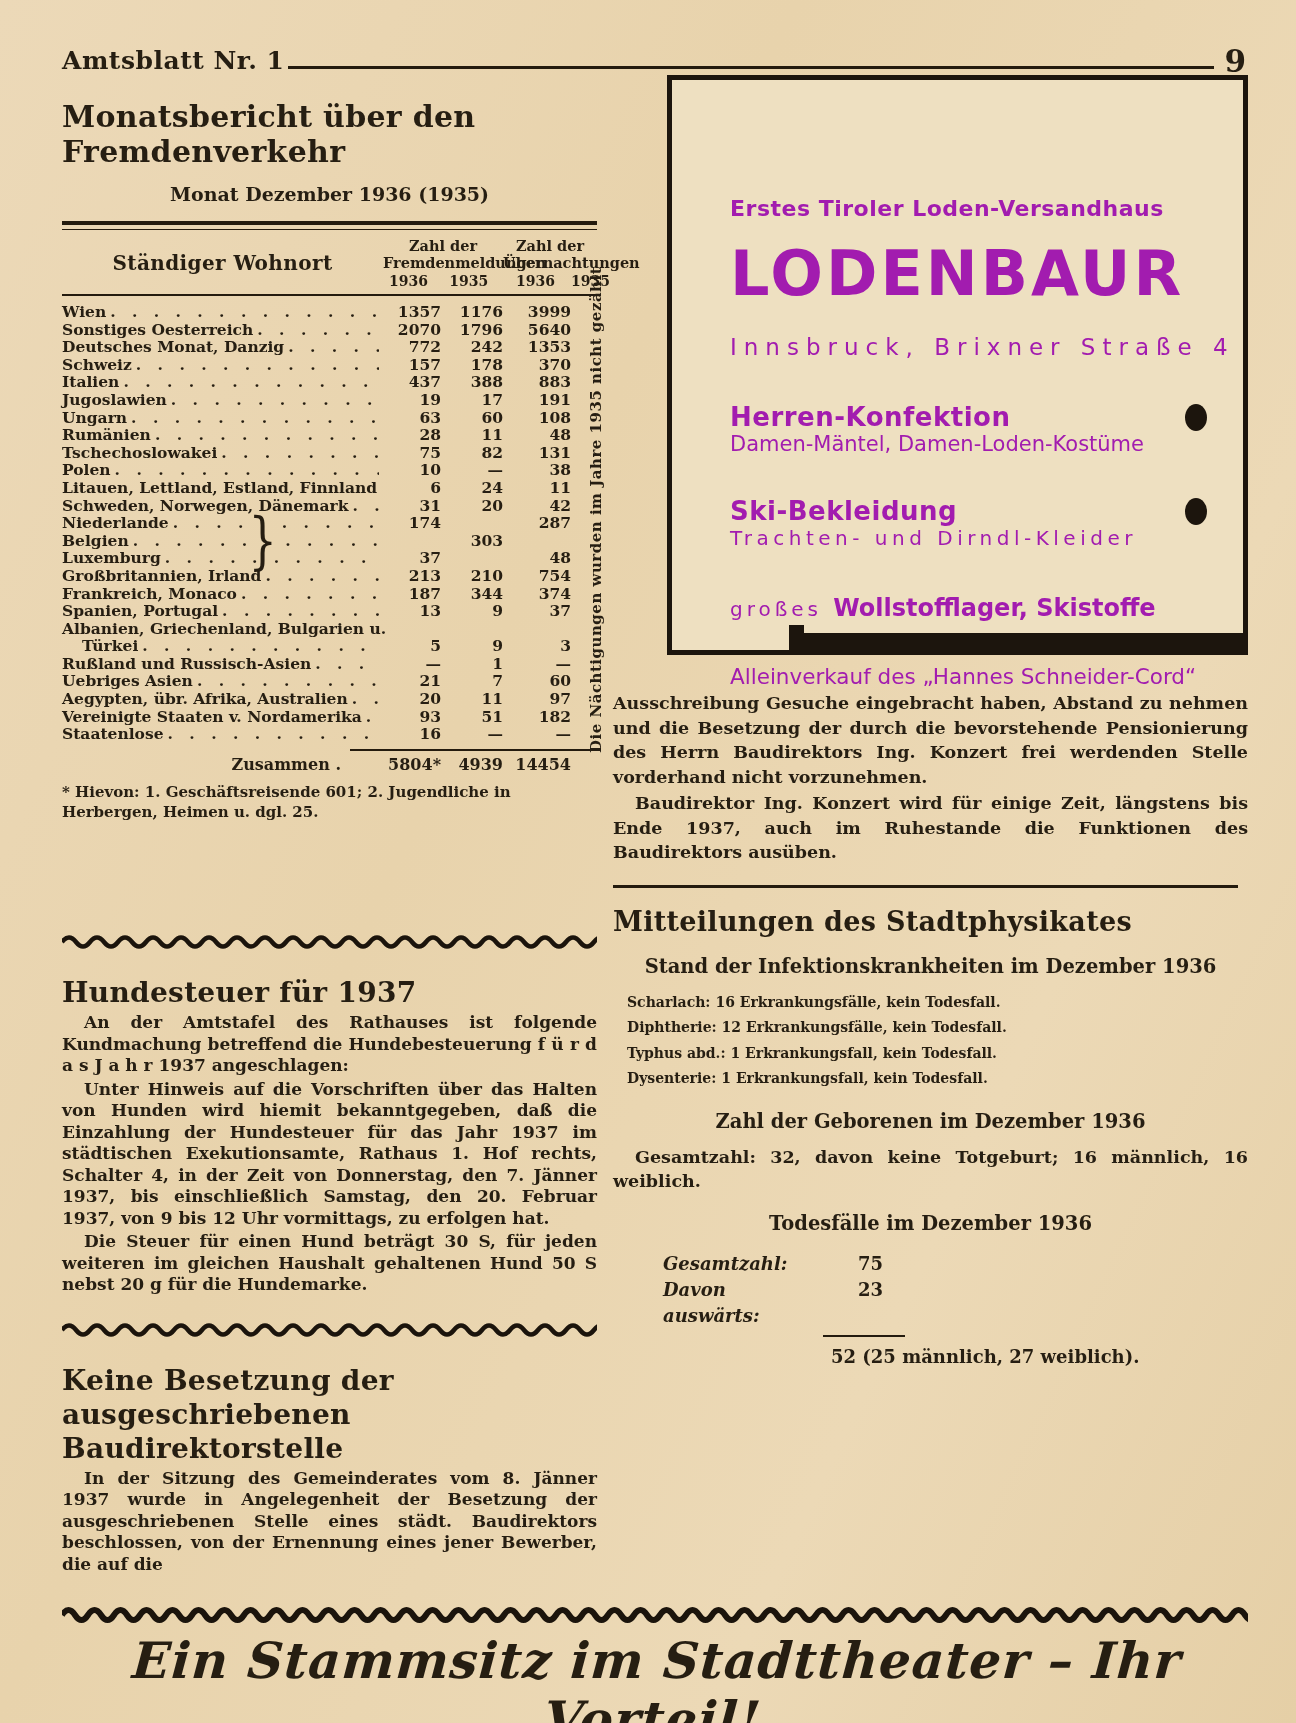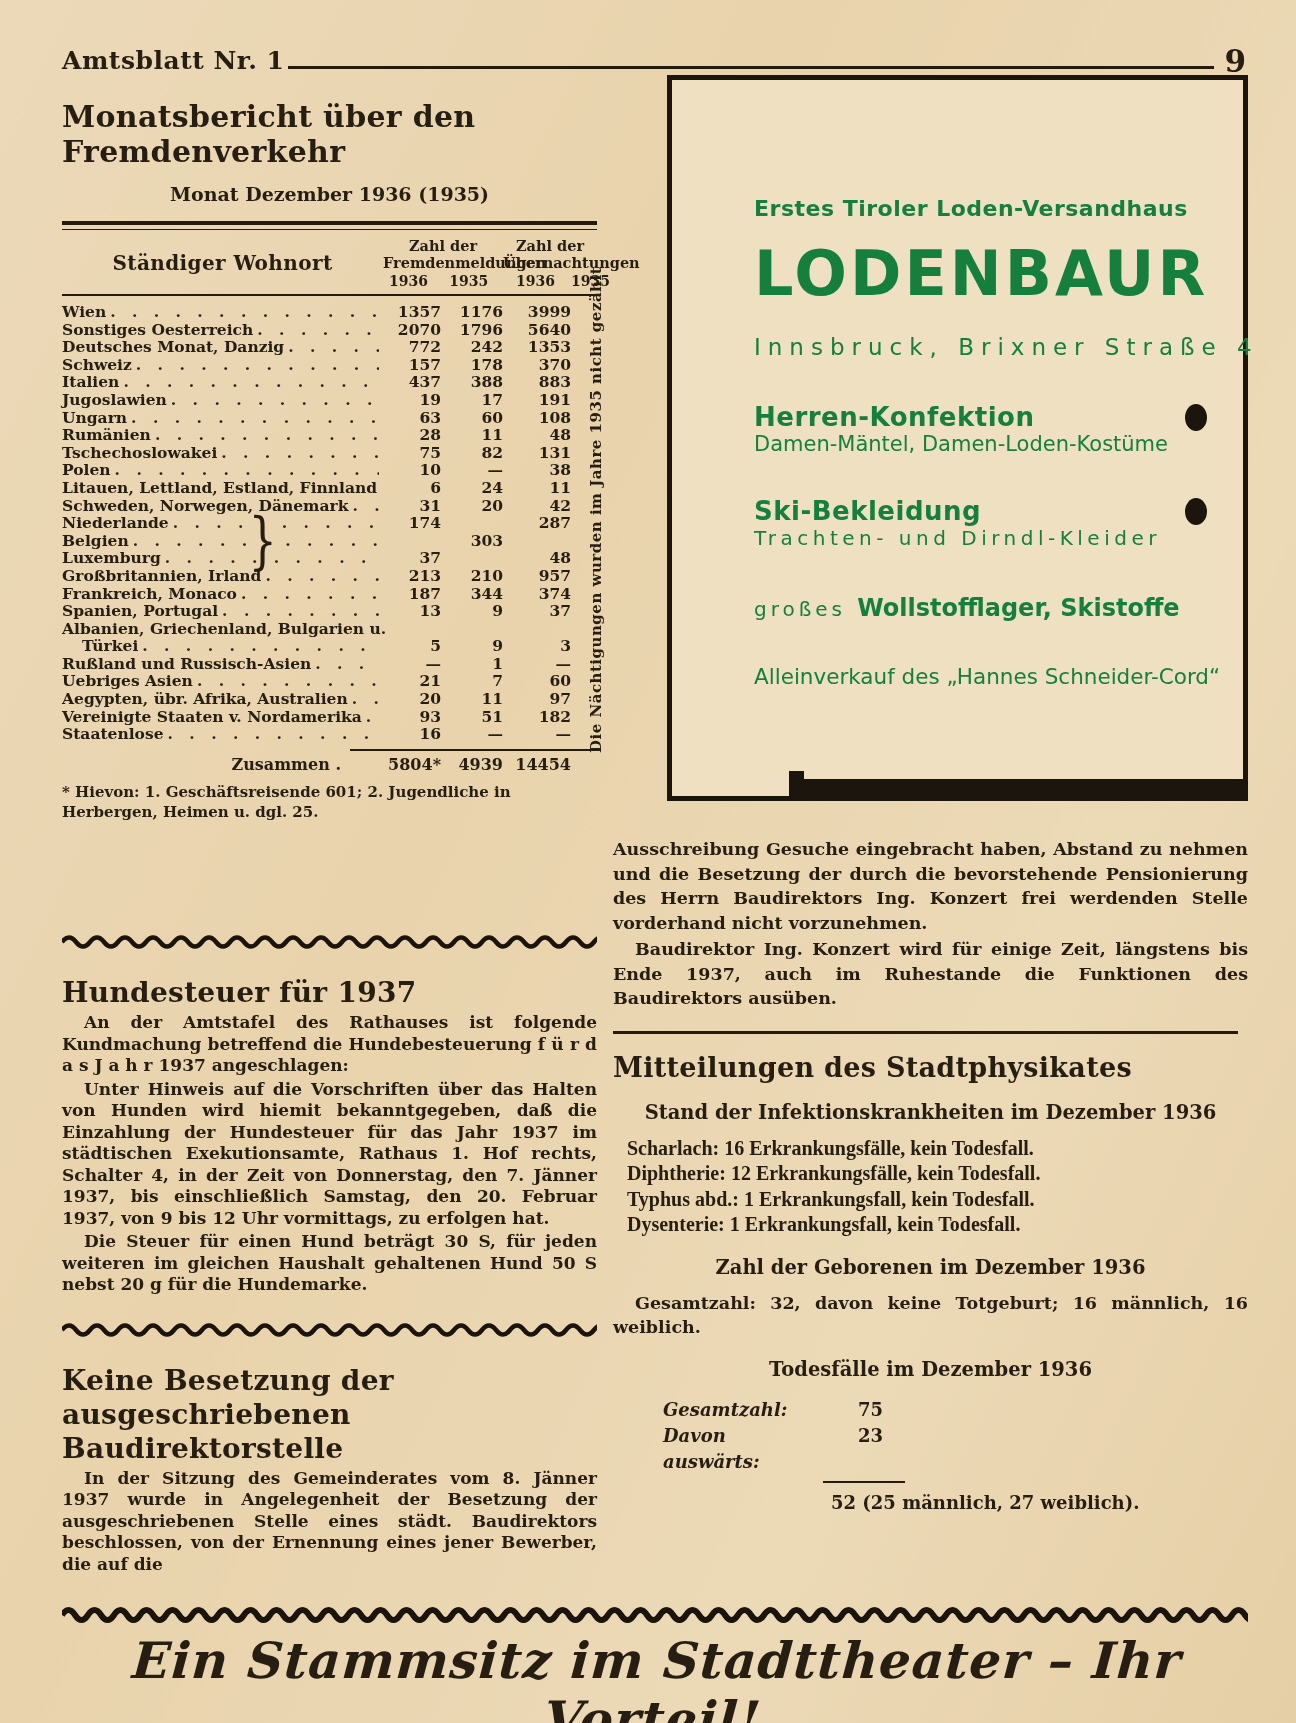--- a/index.html
+++ b/index.html
@@ -63,9 +63,9 @@
   .para.pind { text-indent:22px; margin-top:2px; }
 
   
-  .adbox { margin-left:54px; border:5px solid #1c150d; height:726px; position:relative;
-           background:#eee0c1; font-family:"DejaVu Sans", sans-serif; color:#15803d;
-           padding:116px 36px 0 82px; box-sizing:border-box; }
+  .adbox { margin-left:54px; border:5px solid #1c150d; height:580px; position:relative;
+           background:#eee0c1; font-family:"DejaVu Sans", sans-serif; color:#a21caf;
+           padding:116px 36px 0 58px; box-sizing:border-box; }
   .ad-tagline { font-size:22px; font-weight:bold; letter-spacing:.5px; white-space:nowrap; }
   .ad-brand { font-size:62px; font-weight:bold; letter-spacing:3px; margin-top:16px; white-space:nowrap; }
   .ad-address { font-size:23px; letter-spacing:7px; margin-top:24px; white-space:nowrap; }

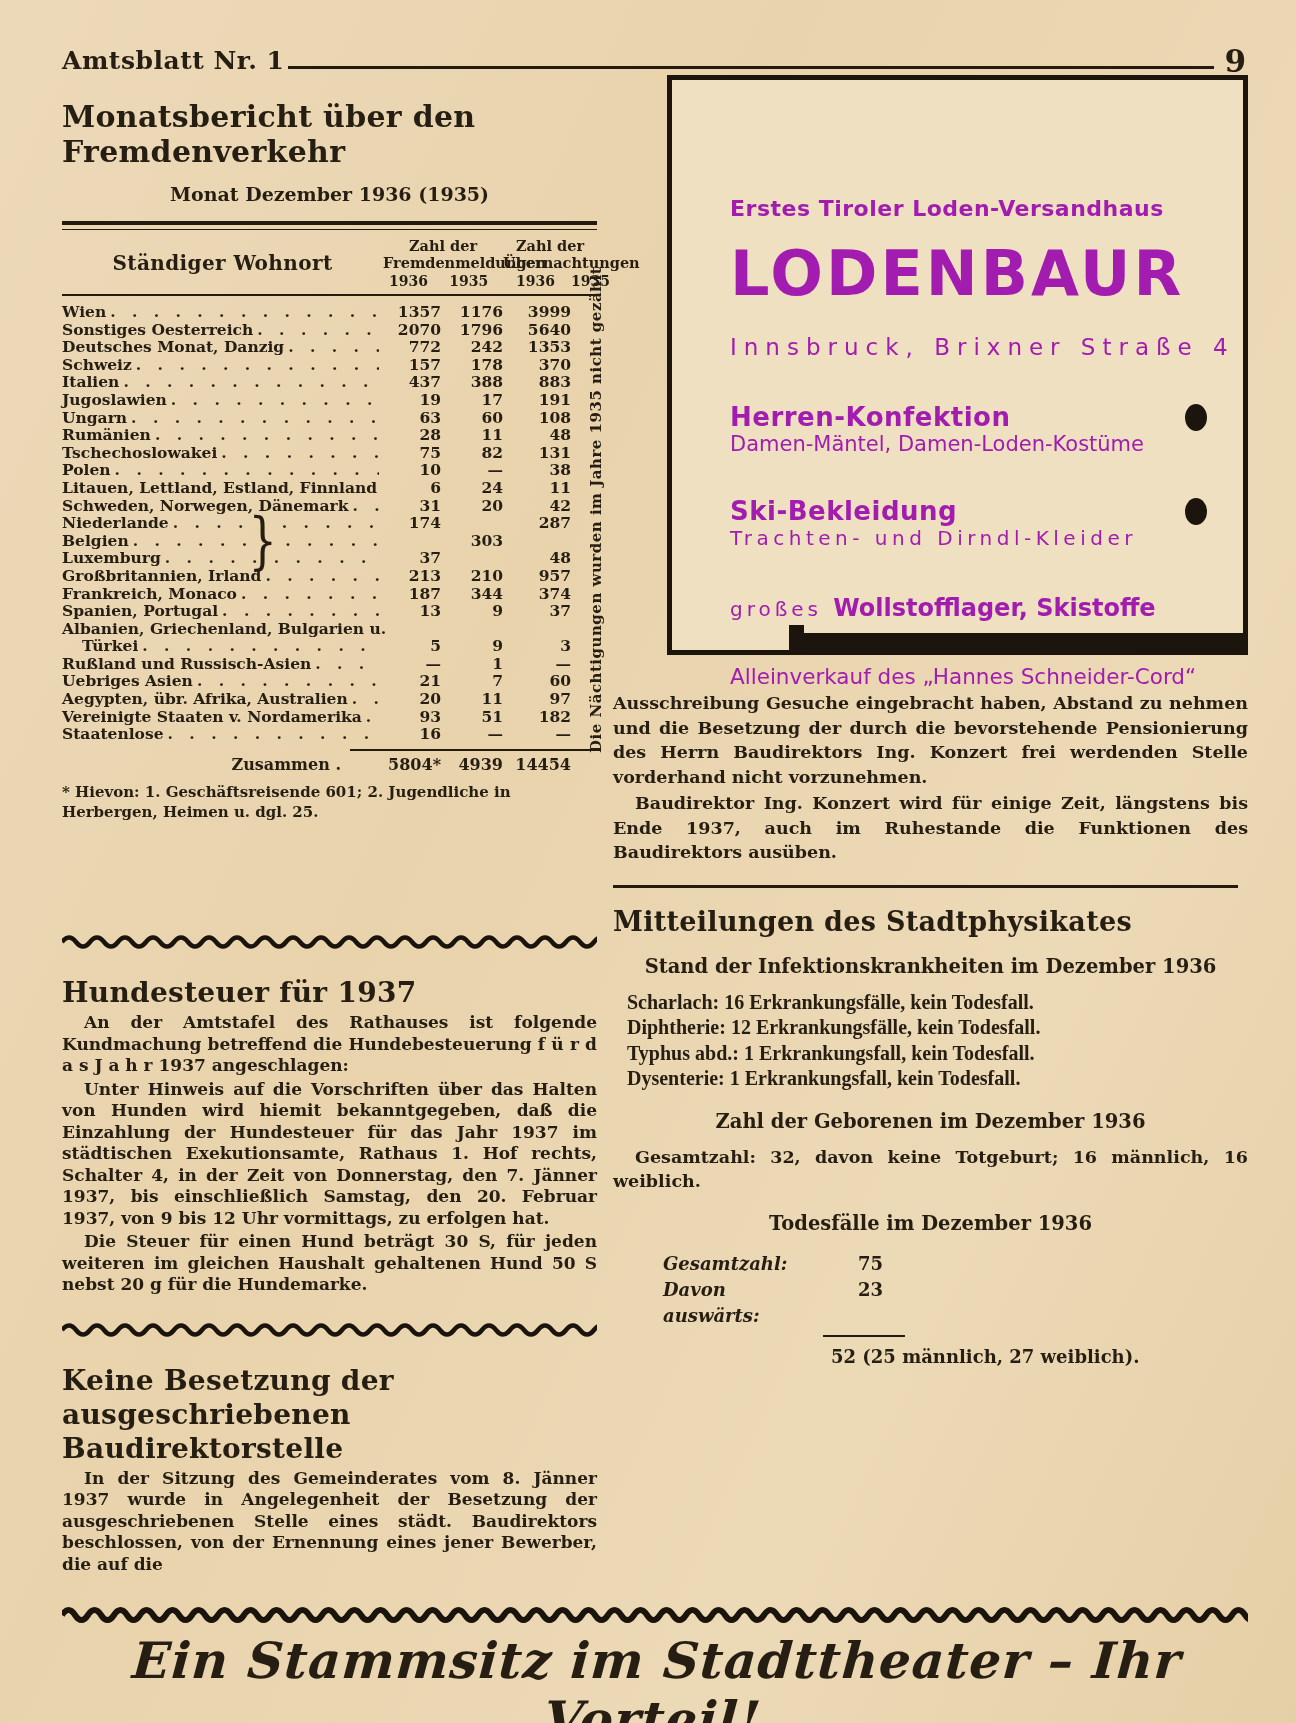--- a/index.html
+++ b/index.html
@@ -304,7 +304,7 @@
               </div>
               <div class="tnum c0">213</div>
               <div class="tnum c1">210</div>
-              <div class="tnum c2">957</div>
+              <div class="tnum c2">754</div>
               <div class="tnum c3"></div>
             </div>
             <div class="trow">

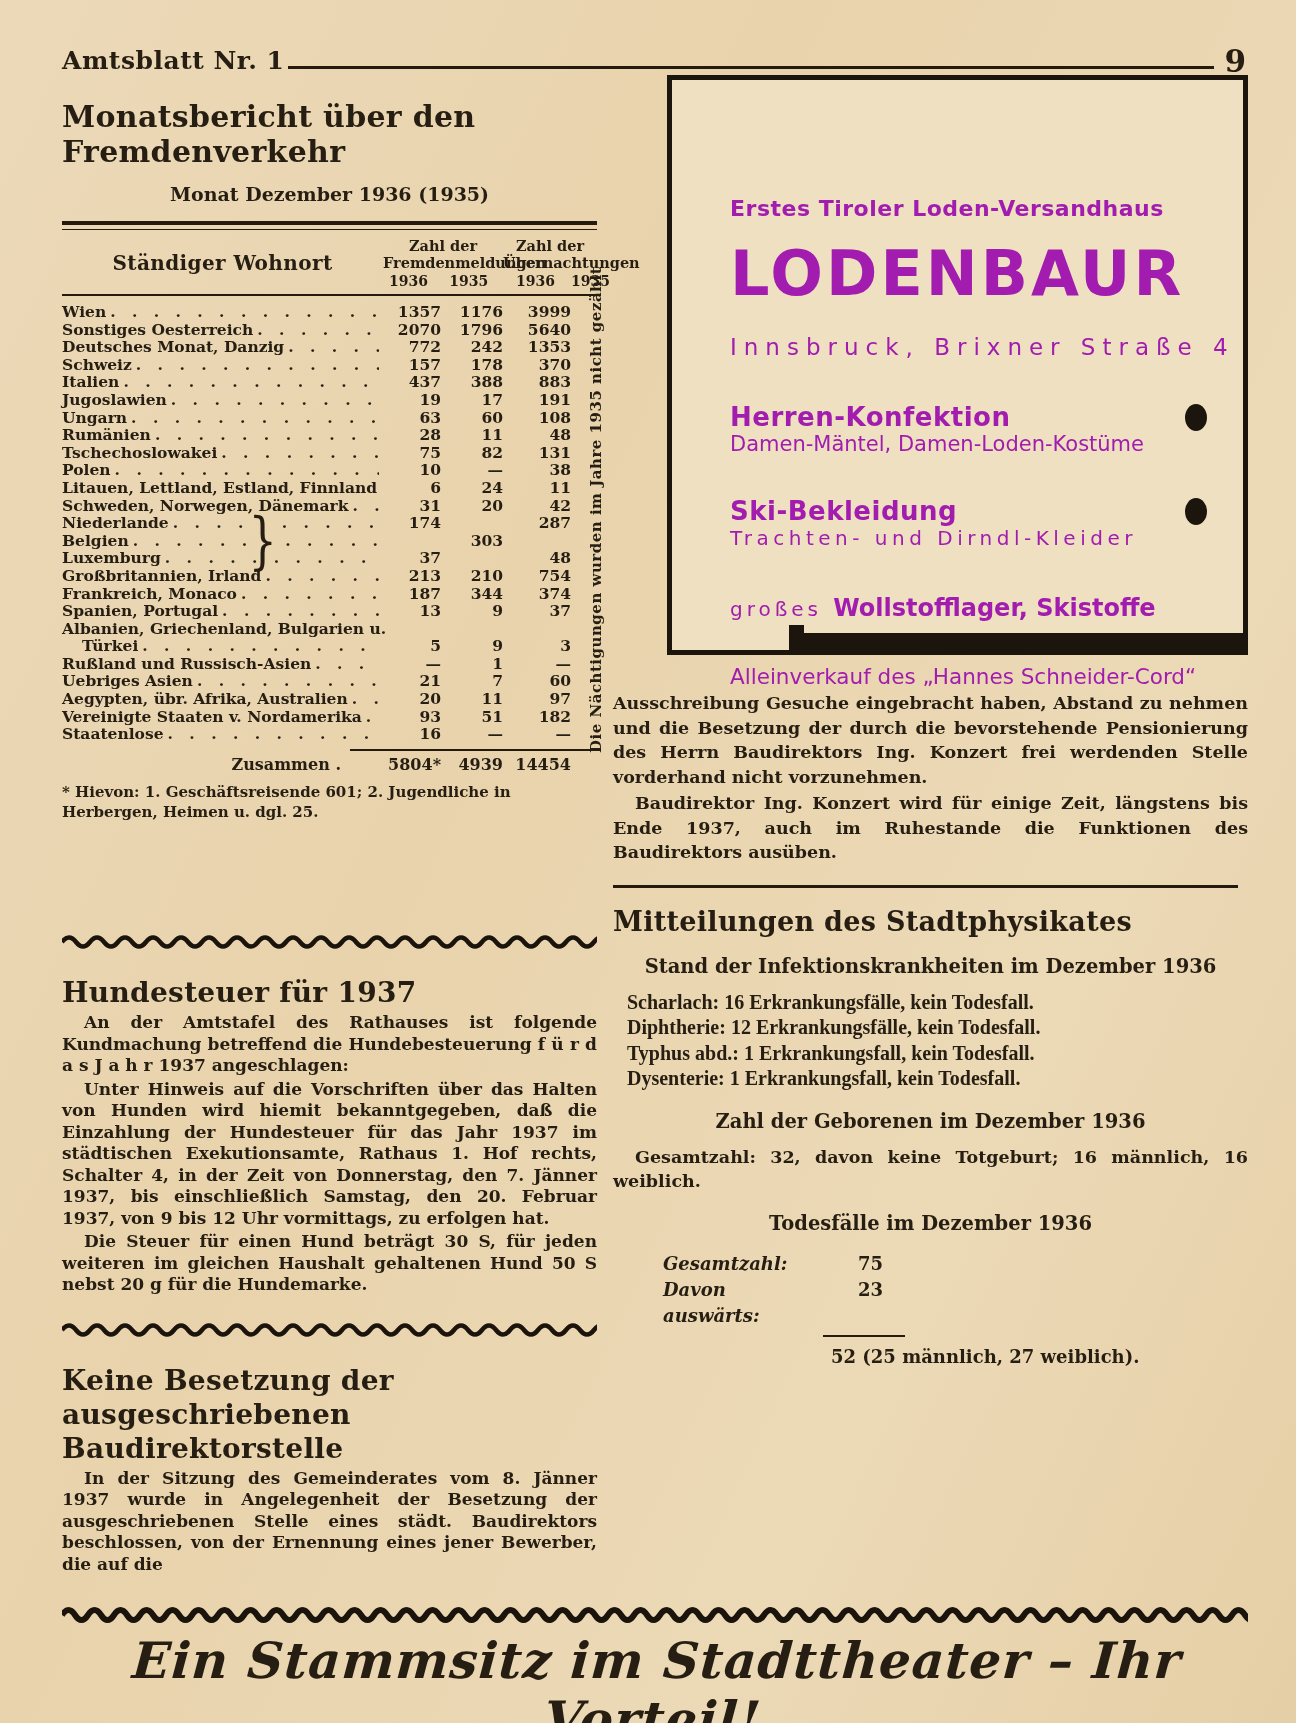--- a/index.html
+++ b/index.html
@@ -89,7 +89,7 @@
   .mitteilungen-title { font-size:27px; font-weight:bold; margin-top:18px; letter-spacing:.3px; }
   .subhead { text-align:center; font-weight:bold; font-size:19.5px; margin-top:18px; }
   .diseases { margin-top:12px; }
-  .disease-line { font-size:20px; line-height:25.5px; font-weight:bold; padding-left:14px;font-family:Liberation Serif, serif; }
+  .disease-line { font-size:14px; line-height:25.5px; font-weight:bold; padding-left:14px; }
   .births-para { font-size:17.5px; line-height:24.5px; font-weight:bold; text-align:justify;
                  text-indent:22px; margin-top:12px; }
   .deaths { margin:16px 0 0 50px; font-weight:bold; font-size:18px; }

